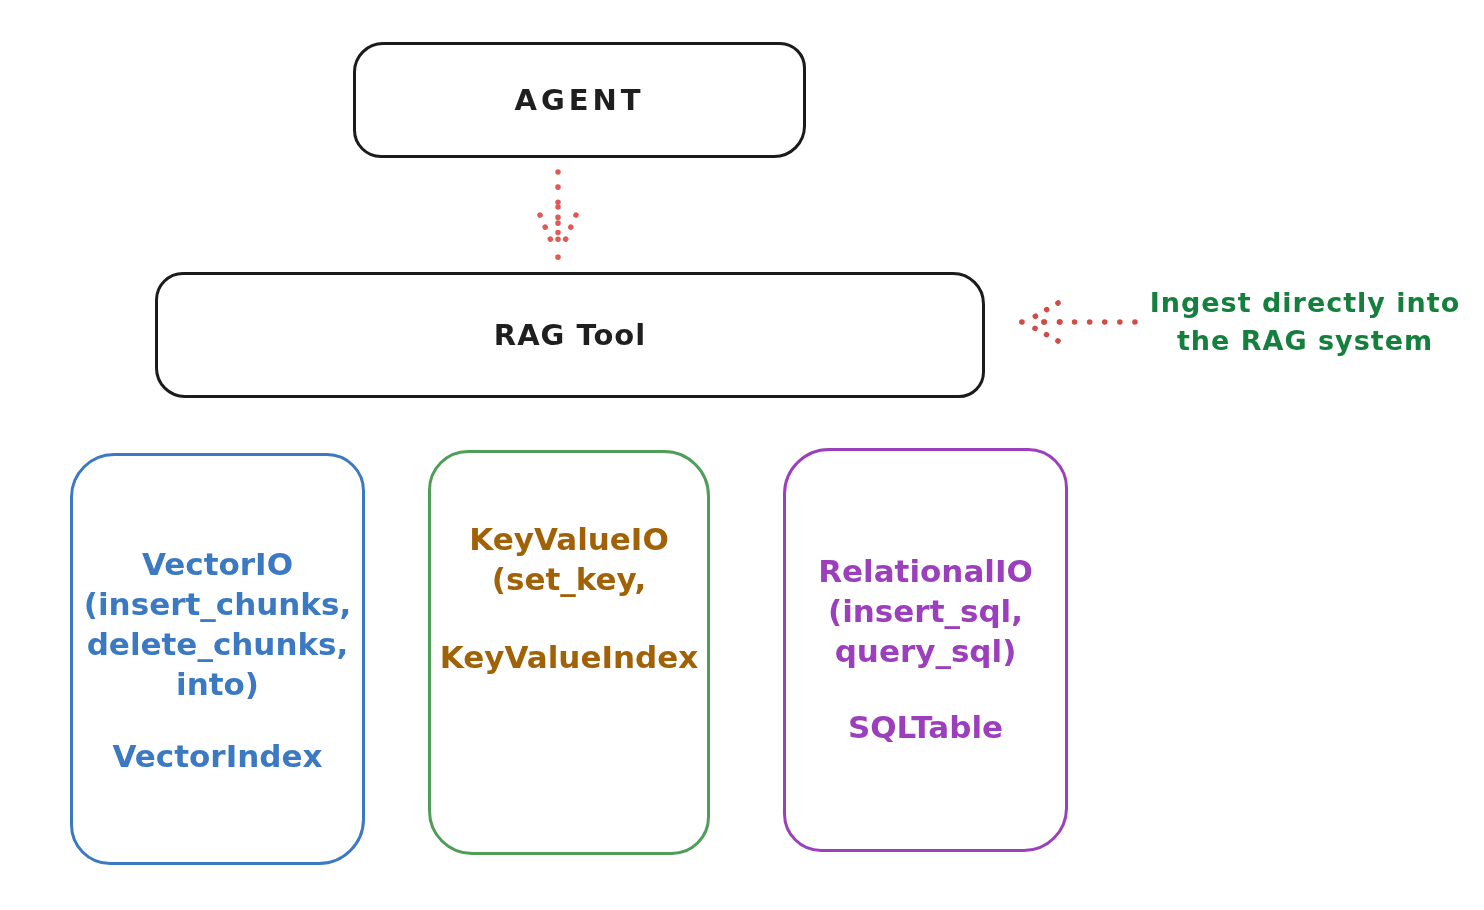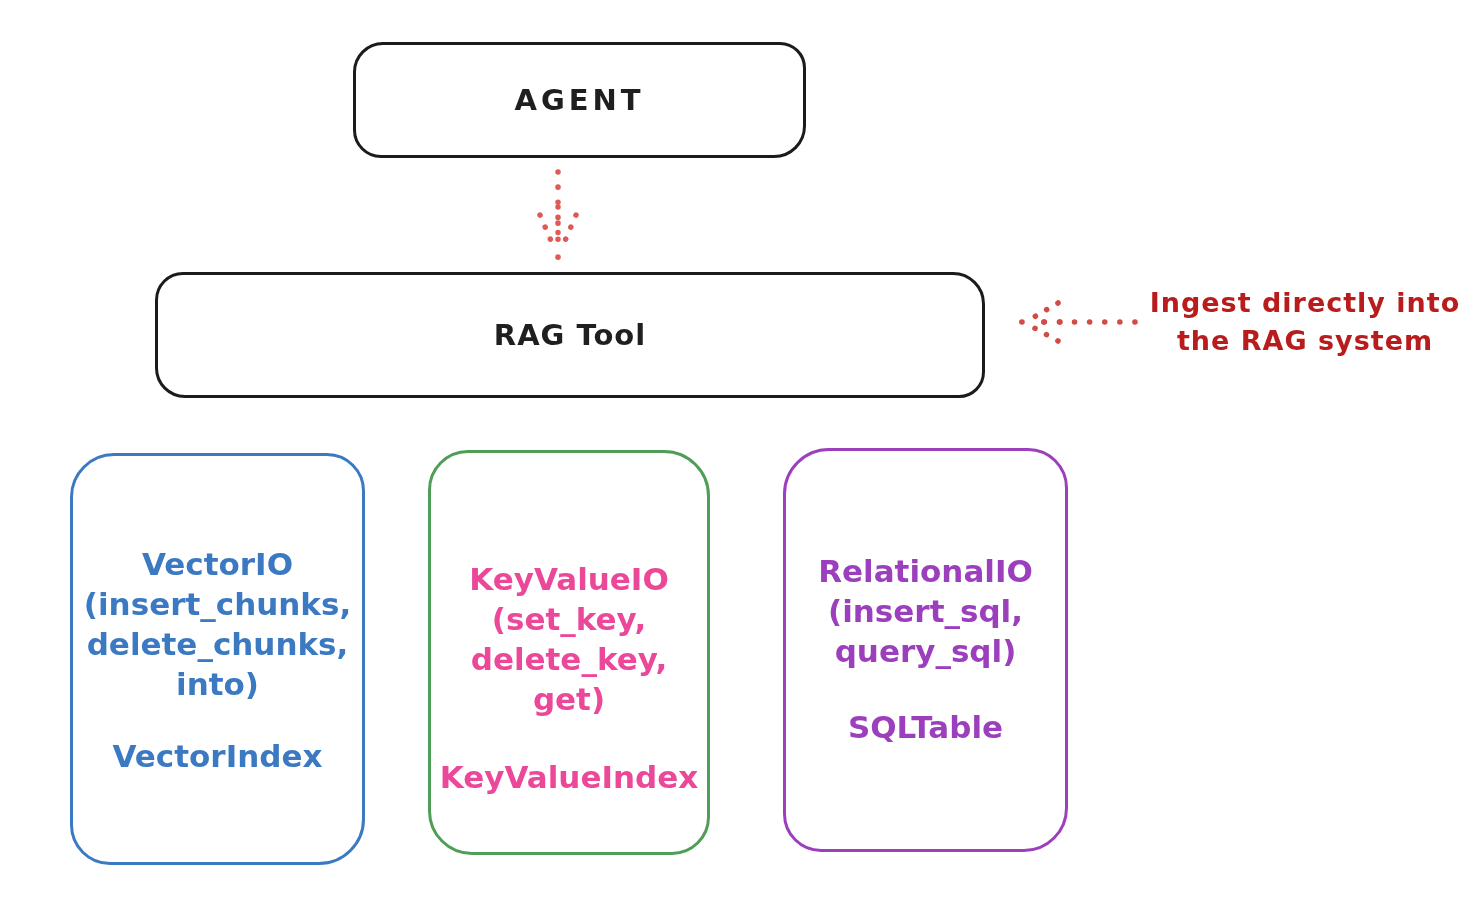--- a/index.html
+++ b/index.html
@@ -89,7 +89,7 @@
     left: 1140px; top: 284px;
     width: 330px;
     text-align: center;
-    color: #b91c1c;
+    color: #15803d;
     font-weight: bold;
     font-size: 27px;
     line-height: 38px;

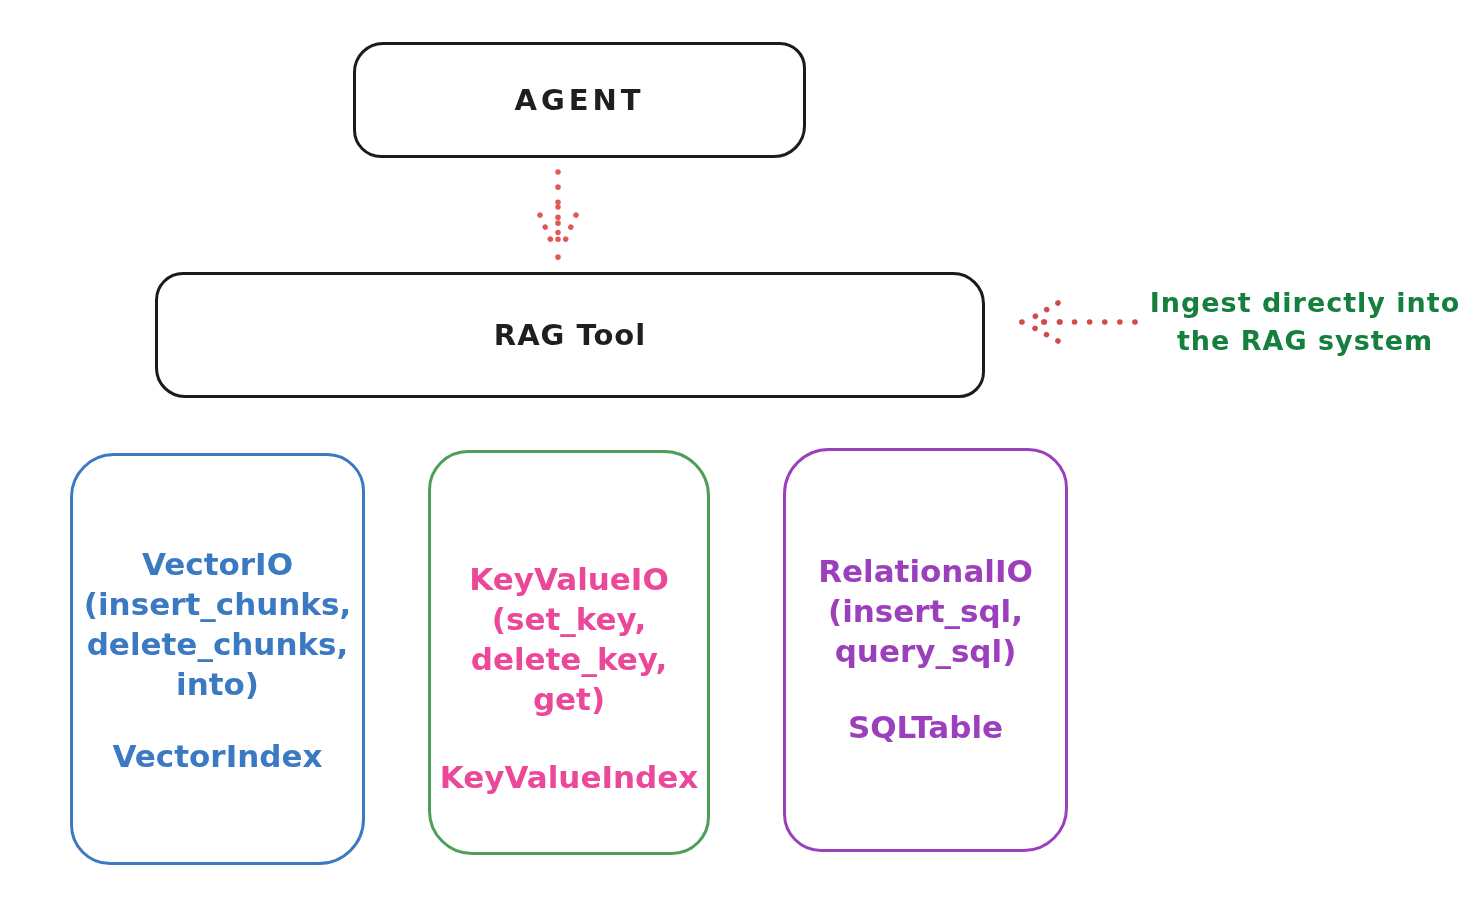--- a/index.html
+++ b/index.html
@@ -70,9 +70,9 @@
     left: 428px; top: 450px;
     width: 282px; height: 405px;
     border: 3px solid #4f9e58;
-    color: #ec4899;
+    color: #a16207;
     border-radius: 40px 46px 38px 44px;
-    padding-top: 106px;
+    padding-top: 66px;
   }
   .keyvalue-node .footer { margin-top: 38px; }
   .relational-node {

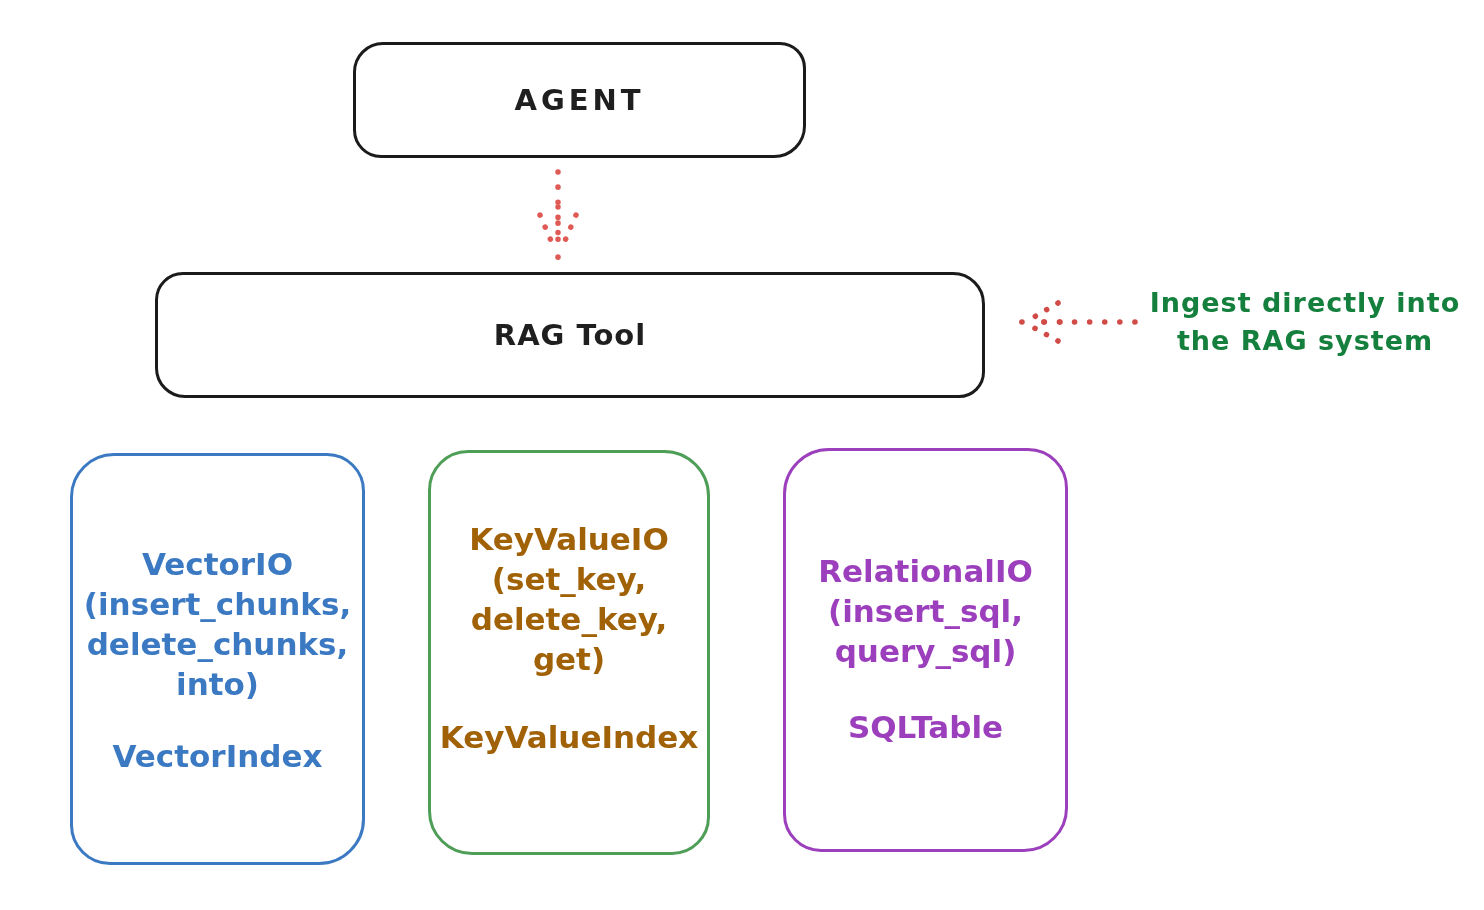--- a/index.html
+++ b/index.html
@@ -144,7 +144,6 @@
   <div class="node store-node keyvalue-node">
     <span>KeyValueIO</span>
     <span>(set_key,</span>
-    <span>delete_key, get)</span>
     <span class="footer">KeyValueIndex</span>
   </div>
 

